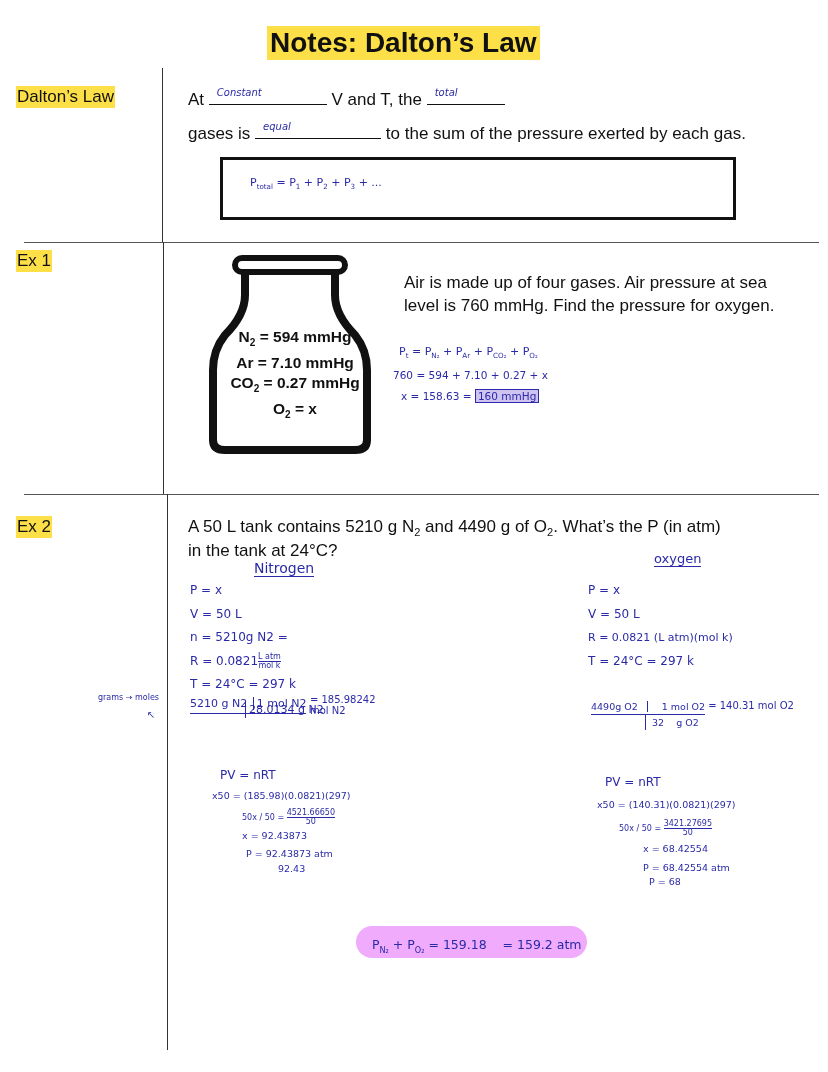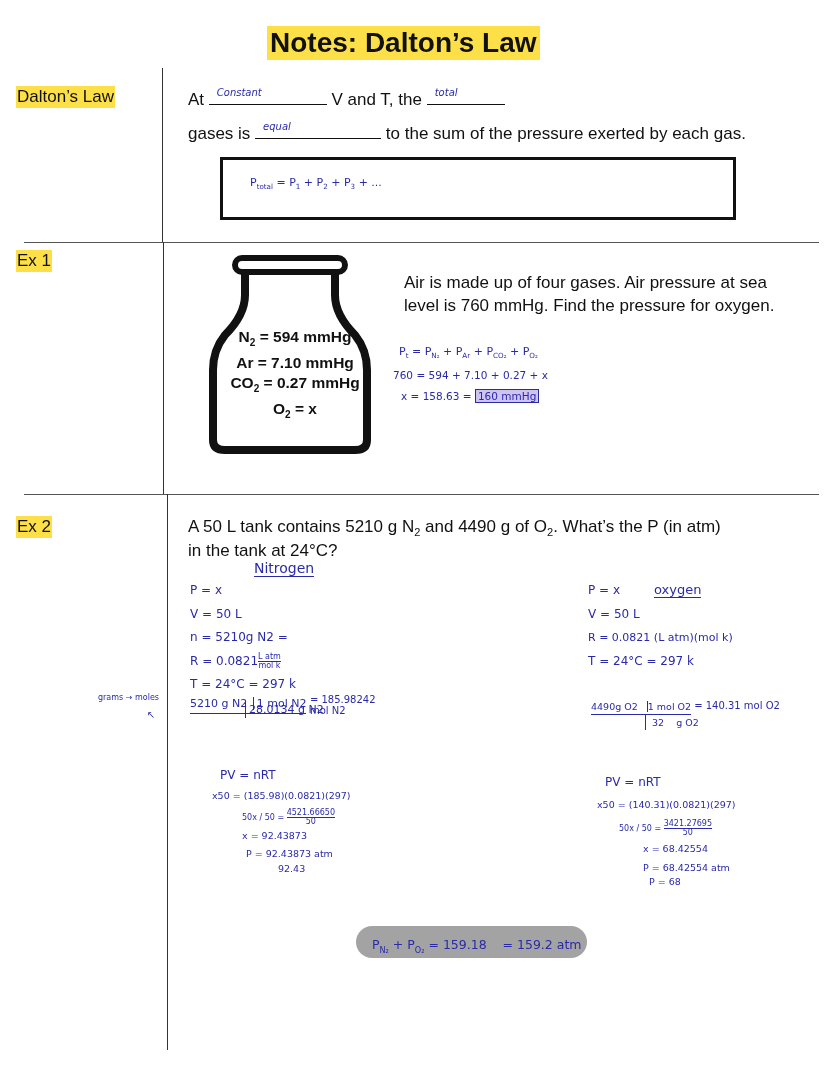--- a/index.html
+++ b/index.html
@@ -115,7 +115,7 @@
   <div class="hw" style="margin-left:66px; font-size:9.5px; line-height:14px;">92.43</div>
 </div>
 
-<div class="abs hw" style="left:654px; top:578px; font-size:13px;"><span class="u">oxygen</span></div>
+<div class="abs hw" style="left:654px; top:547px; font-size:13px;"><span class="u">oxygen</span></div>
 <div class="abs" style="left:588px; top:579px;">
   <div class="hw">P = x</div>
   <div class="hw">V = 50 L</div>

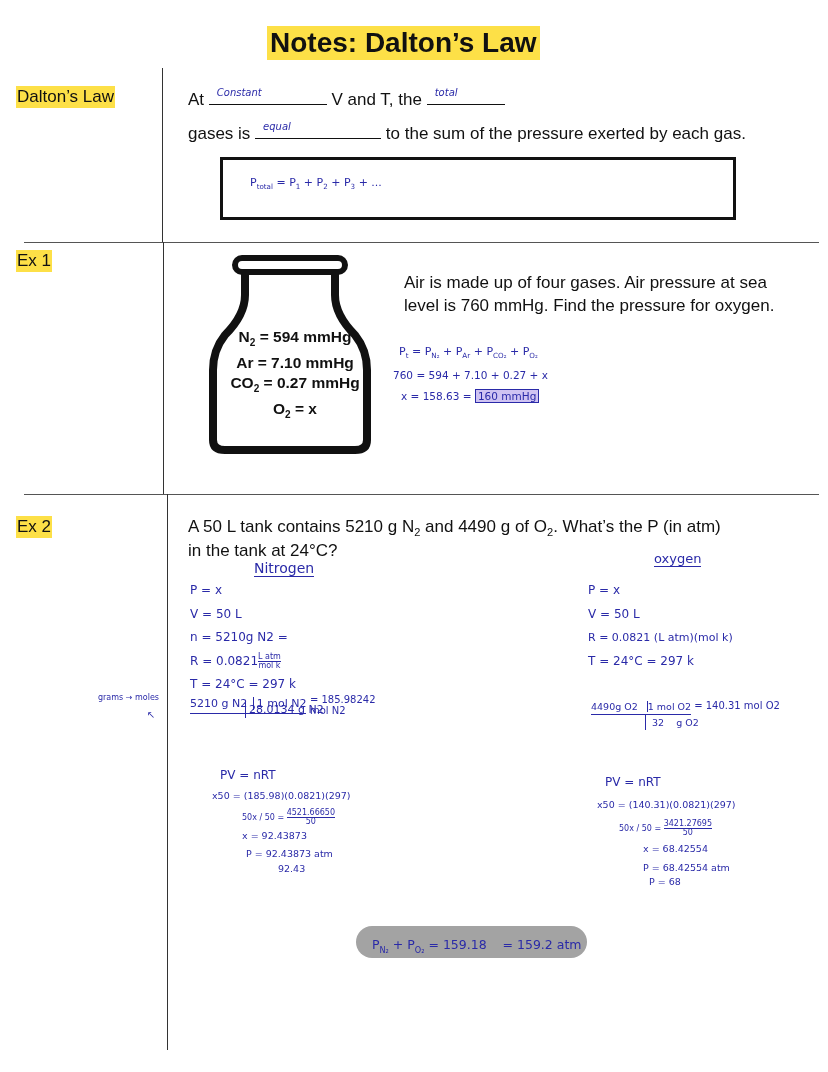--- a/index.html
+++ b/index.html
@@ -125,7 +125,7 @@
 <div class="abs hw" style="left:591px; top:698px; font-size:9.5px; line-height:15px;">
   <div style="display:inline-block; vertical-align:middle; border-bottom:1px solid #2a2aa8;">
     <span>4490g O2</span>
-    <span style="border-left:1px solid #2a2aa8; padding-left:0; margin-left:6px;">1 mol O2</span>
+    <span style="border-left:1px solid #2a2aa8; padding-left:14px; margin-left:6px;">1 mol O2</span>
   </div>
   <span style="font-size:10px;">= 140.31 mol O2</span>
   <div style="margin-left:54px; border-left:1px solid #2a2aa8; padding-left:6px; white-space:pre;">32    g O2</div>

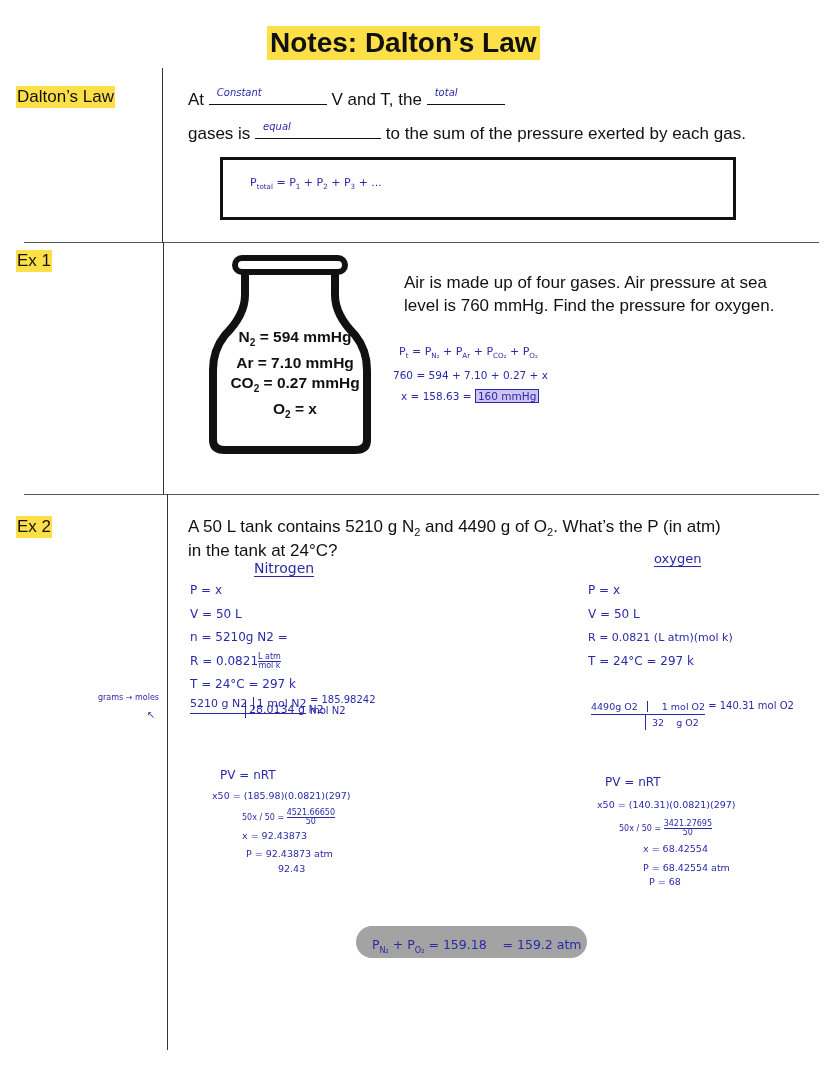--- a/index.html
+++ b/index.html
@@ -24,7 +24,7 @@
   .frac { display:inline-block; vertical-align:middle; text-align:center; font-size:8px; line-height:9px; }
   .frac .num { border-bottom:1px solid #2a2aa8; }
   .answer-box { border:1px solid #2a2aa8; background:#cfc3f2; padding:0 2px; }
-  .pill { left:356px; top:926px; width:231px; height:32px; border-radius:16px; background:#a3a3a3; }
+  .pill { left:356px; top:926px; width:231px; height:32px; border-radius:16px; background:#f0abfc; }
   .pill span { position:absolute; left:16px; top:7px; font-size:12.5px; }
   .u { border-bottom:1px solid #2a2aa8; }
 </style>

